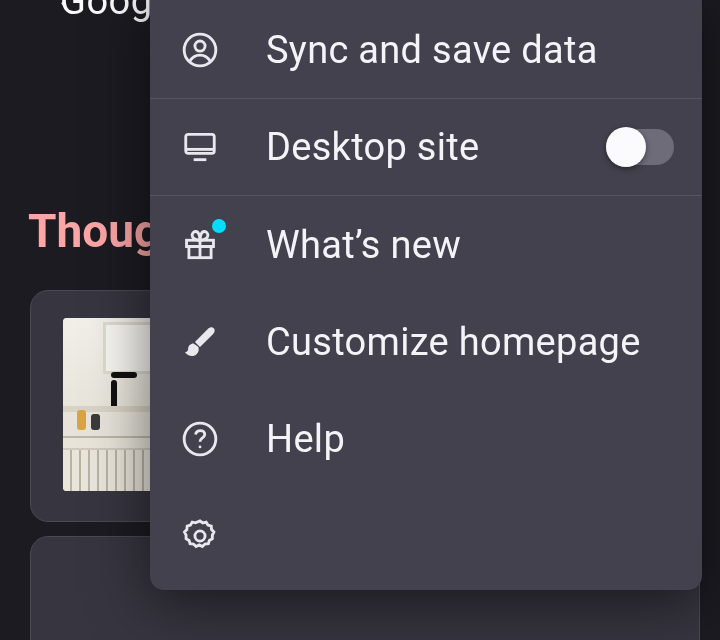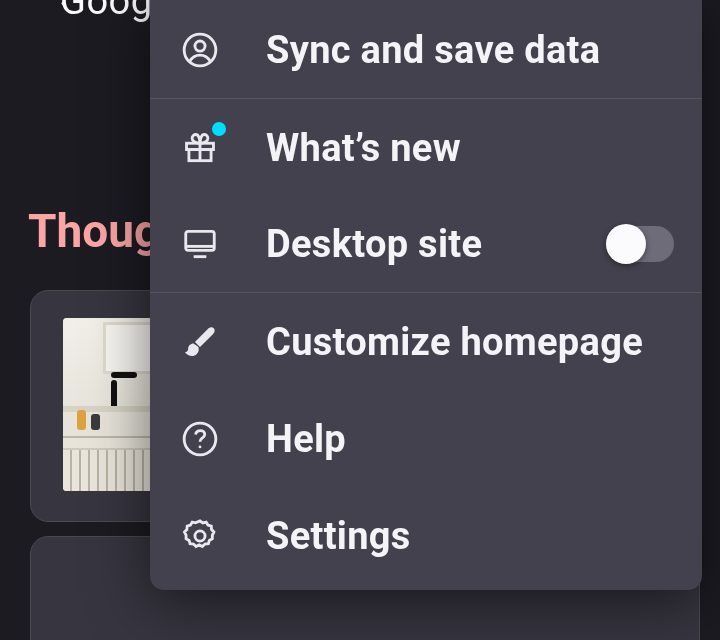--- a/index.html
+++ b/index.html
@@ -100,7 +100,7 @@
       margin-left: 44px;
       color: #f4f4f8;
       font-size: 38px;
-      font-weight: 700;
+      font-weight: 400;
       letter-spacing: 0.3px;
     }
     .notif-dot {

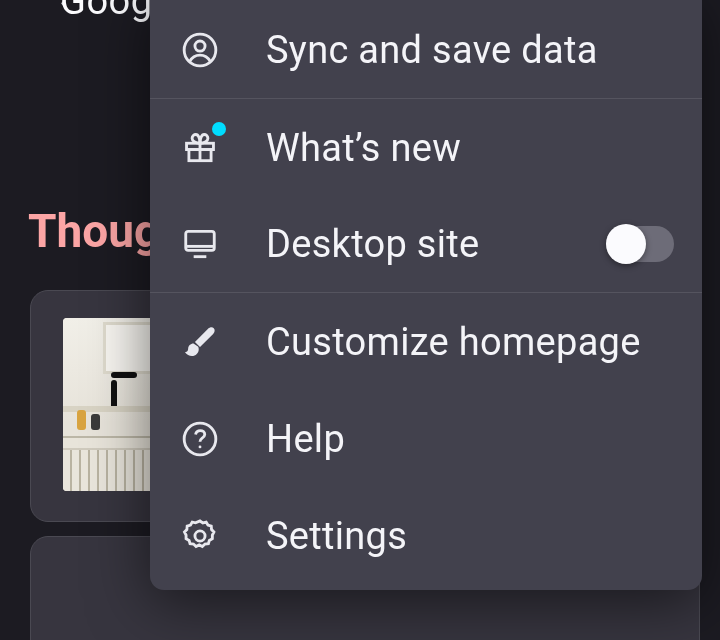--- a/index.html
+++ b/index.html
@@ -164,6 +164,20 @@
     <span class="mi-label">Sync and save data</span>
   </div>
 
+  <div class="menu-item div-after">
+    <span class="mi-icon">
+      <svg viewBox="0 0 24 24" fill="none" stroke="currentColor" stroke-width="1.8">
+        <rect x="3" y="4" width="18" height="12" rx="1.5"></rect>
+        <path d="M3 13.5h18"></path>
+        <path d="M8 20h8"></path>
+      </svg>
+    </span>
+    <span class="mi-label">Desktop site</span>
+    <span class="toggle">
+        <span class="knob"></span>
+      </span>
+  </div>
+
   <div class="menu-item">
     <span class="mi-icon">
       <svg viewBox="0 0 24 24" fill="none" stroke="currentColor" stroke-width="1.8">
@@ -178,20 +192,6 @@
     <span class="mi-label">What’s new</span>
   </div>
 
-  <div class="menu-item div-after">
-    <span class="mi-icon">
-      <svg viewBox="0 0 24 24" fill="none" stroke="currentColor" stroke-width="1.8">
-        <rect x="3" y="4" width="18" height="12" rx="1.5"></rect>
-        <path d="M3 13.5h18"></path>
-        <path d="M8 20h8"></path>
-      </svg>
-    </span>
-    <span class="mi-label">Desktop site</span>
-    <span class="toggle">
-        <span class="knob"></span>
-      </span>
-  </div>
-
   <div class="menu-item">
     <span class="mi-icon">
       <svg viewBox="0 0 24 24" fill="currentColor">

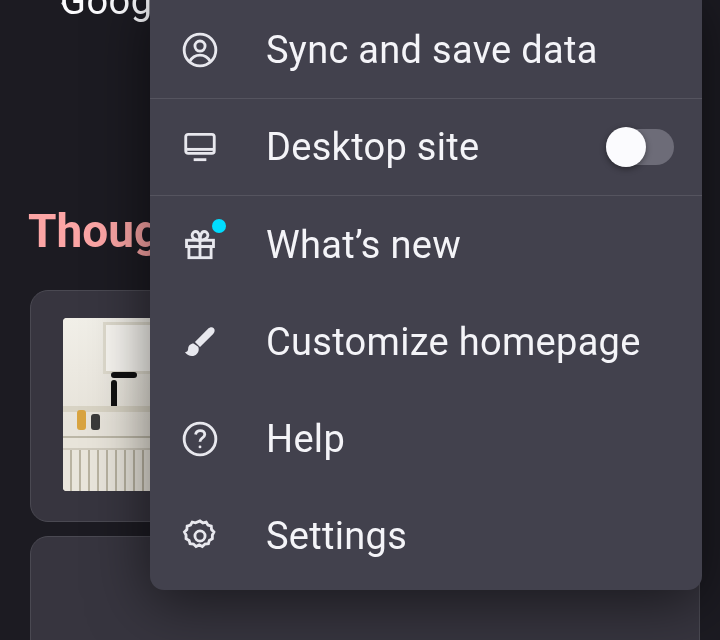--- a/index.html
+++ b/index.html
@@ -220,7 +220,6 @@
         <path d="M12 2.5l1.8 1.2 2.1-.5 1.1 1.9 2.1.6.2 2.2 1.5 1.6-1 2-.0 2.2-1.9 1.1-.6 2.1-2.2.2-1.6 1.5-2-1-2 1-1.6-1.5-2.2-.2-.6-2.1-1.9-1.1 0-2.2-1-2 1.5-1.6.2-2.2 2.1-.6 1.1-1.9 2.1.5z"></path>
       </svg>
     </span>
-    <span class="mi-label">Settings</span>
   </div>
 
 </div>

